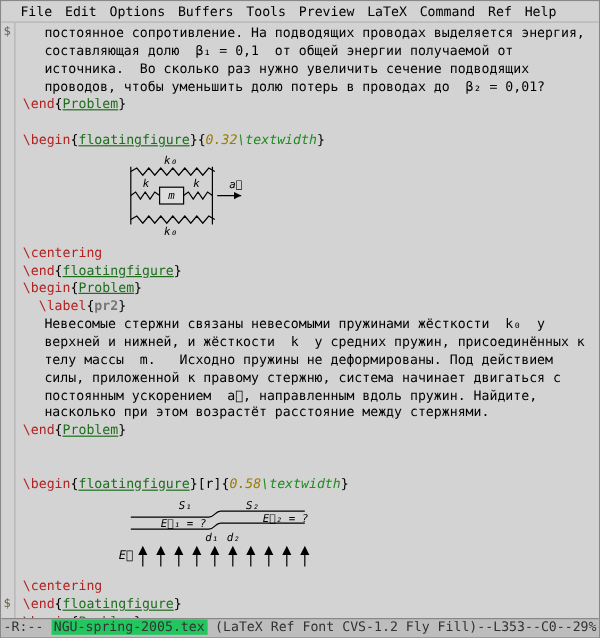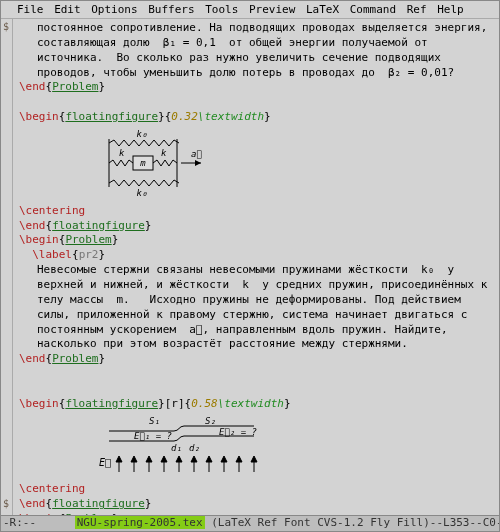--- a/index.html
+++ b/index.html
@@ -49,7 +49,7 @@
   .env { color: #1e6e1e; text-decoration: underline; }     
   .arg { color: #9b7b00; font-style: italic; }     
   .tw  { color: #228b22; font-style: italic; }     
-  .lbl { color: #777; }
+  .lbl { color: #777; font-weight: bold; }
   .figbox {
     display: inline-block;
     margin: 4px 0 2px 60px;

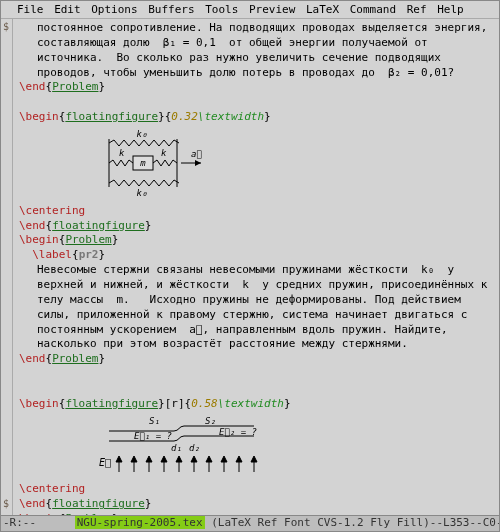--- a/index.html
+++ b/index.html
@@ -64,7 +64,7 @@
     white-space: nowrap;
     overflow: hidden;
   }
-  .modeline .fname { background: #84cc16; padding: 0 2px; margin-left: 32px; }
+  .modeline .fname { background: #22c55e; padding: 0 2px; }
   .blockquote { padding-left: 18px; display:block; }
   svg { display:block; }
 </style>

